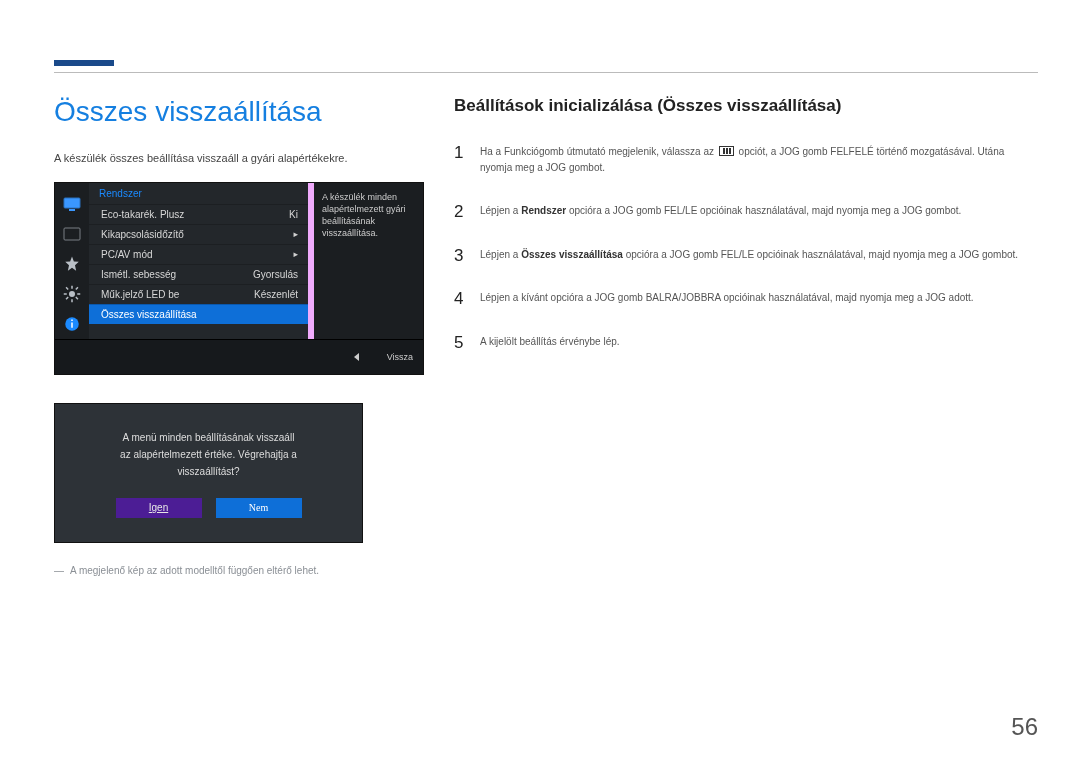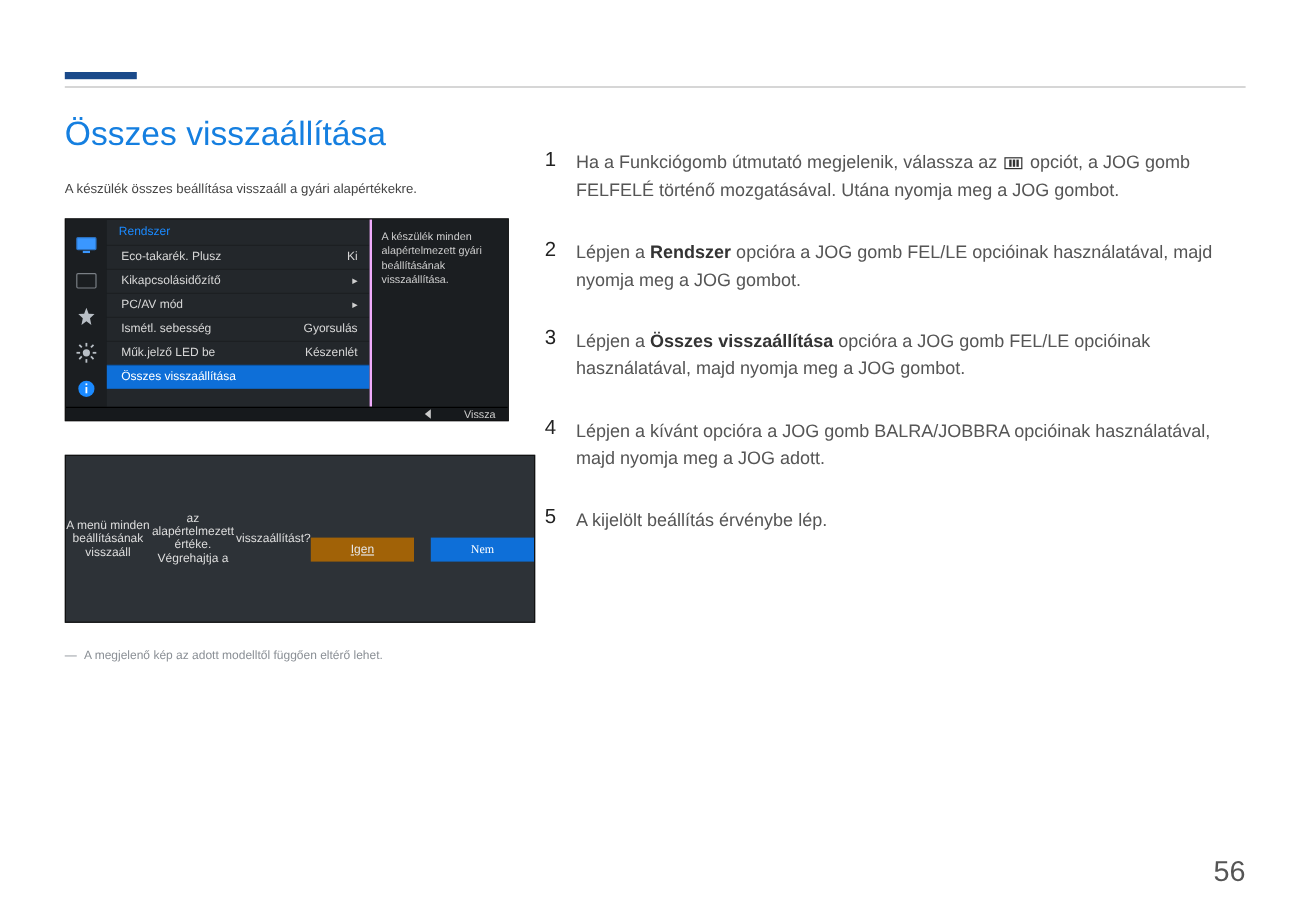--- a/index.html
+++ b/index.html
@@ -309,6 +309,7 @@
   </div>
 
   <div class="right-col">
+    <h2 class="sub-title">Beállítások inicializálása (Összes visszaállítása)</h2>
     <ol class="steps">
       <li>
         <span>Ha a Funkciógomb útmutató megjelenik, válassza az </span><span class="menu-icon-inline"></span><span> opciót, a JOG gomb FELFELÉ történő mozgatásával. Utána nyomja meg a JOG gombot.</span>

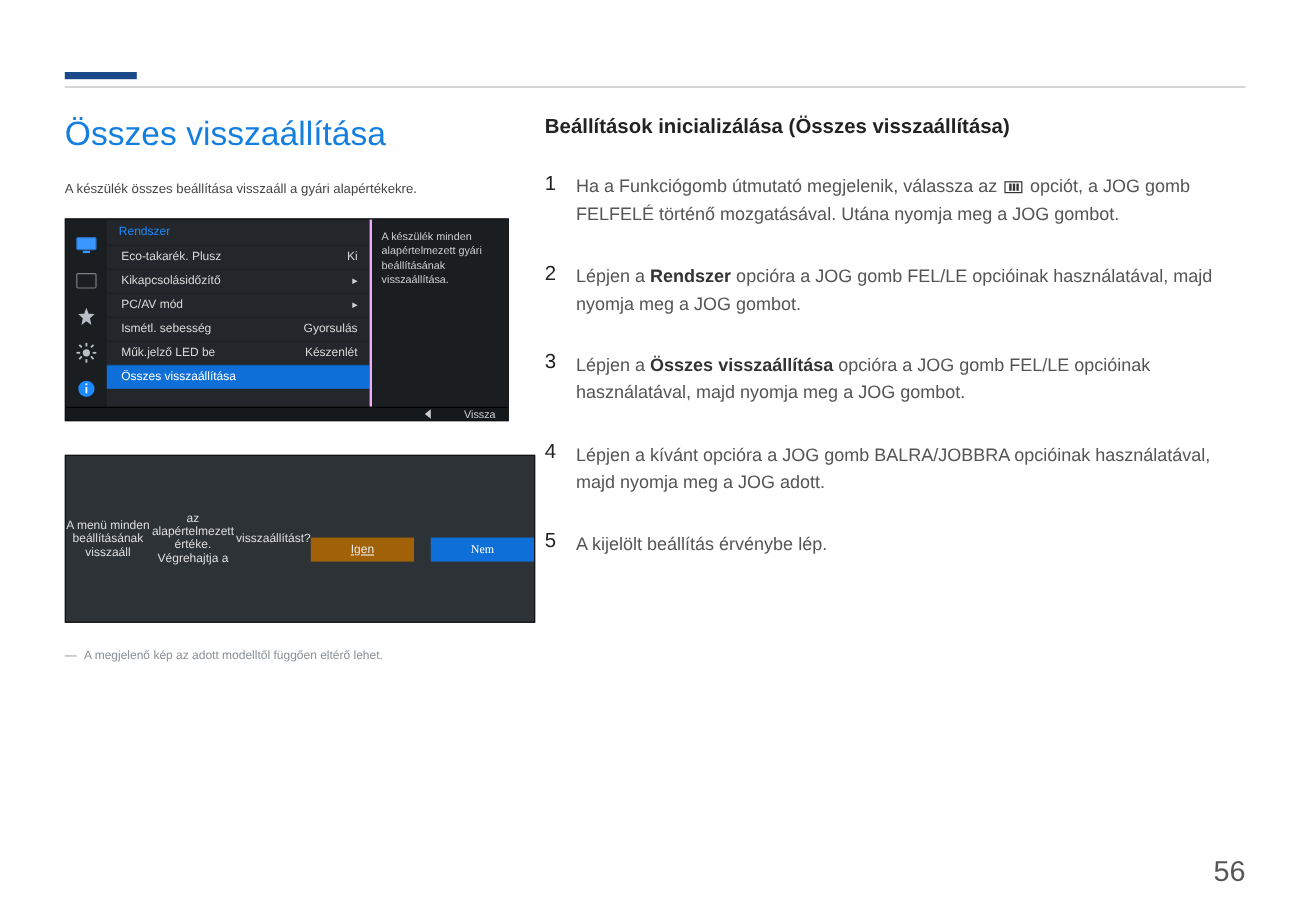--- a/index.html
+++ b/index.html
@@ -164,7 +164,7 @@
     counter-increment: step;
     position: relative;
     padding-left: 26px;
-    font-size: 15px;
+    font-size: 10px;
     color: #555;
     line-height: 1.55;
     margin-bottom: 14px;

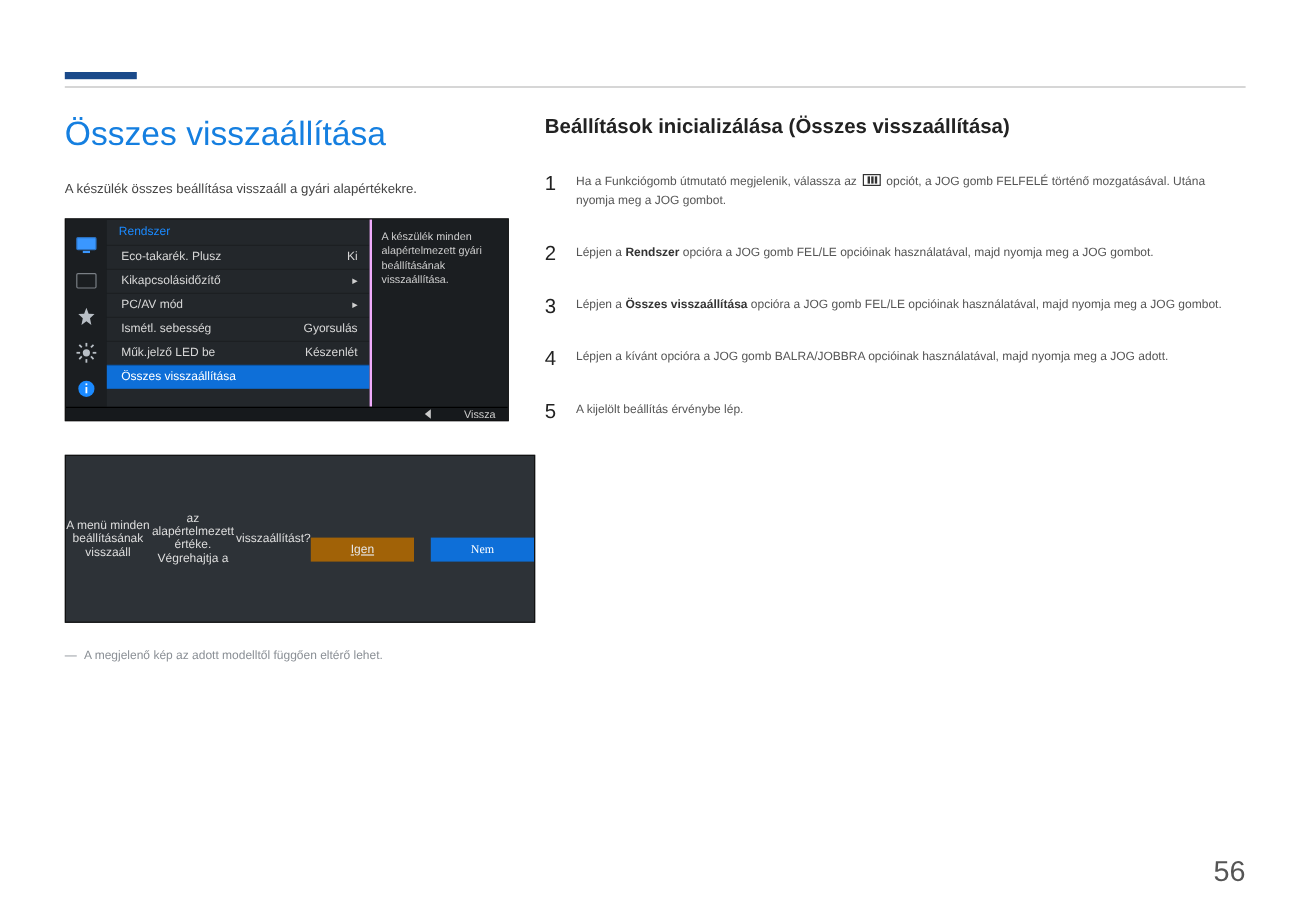--- a/index.html
+++ b/index.html
@@ -79,7 +79,7 @@
     color: #ccc;
     padding: 8px;
     line-height: 1.35;
-    border-left: 2px solid #f0abfc;
+    border-left: 6px solid #f0abfc;
   }
   .menu-title {
     color: #1b8aff;

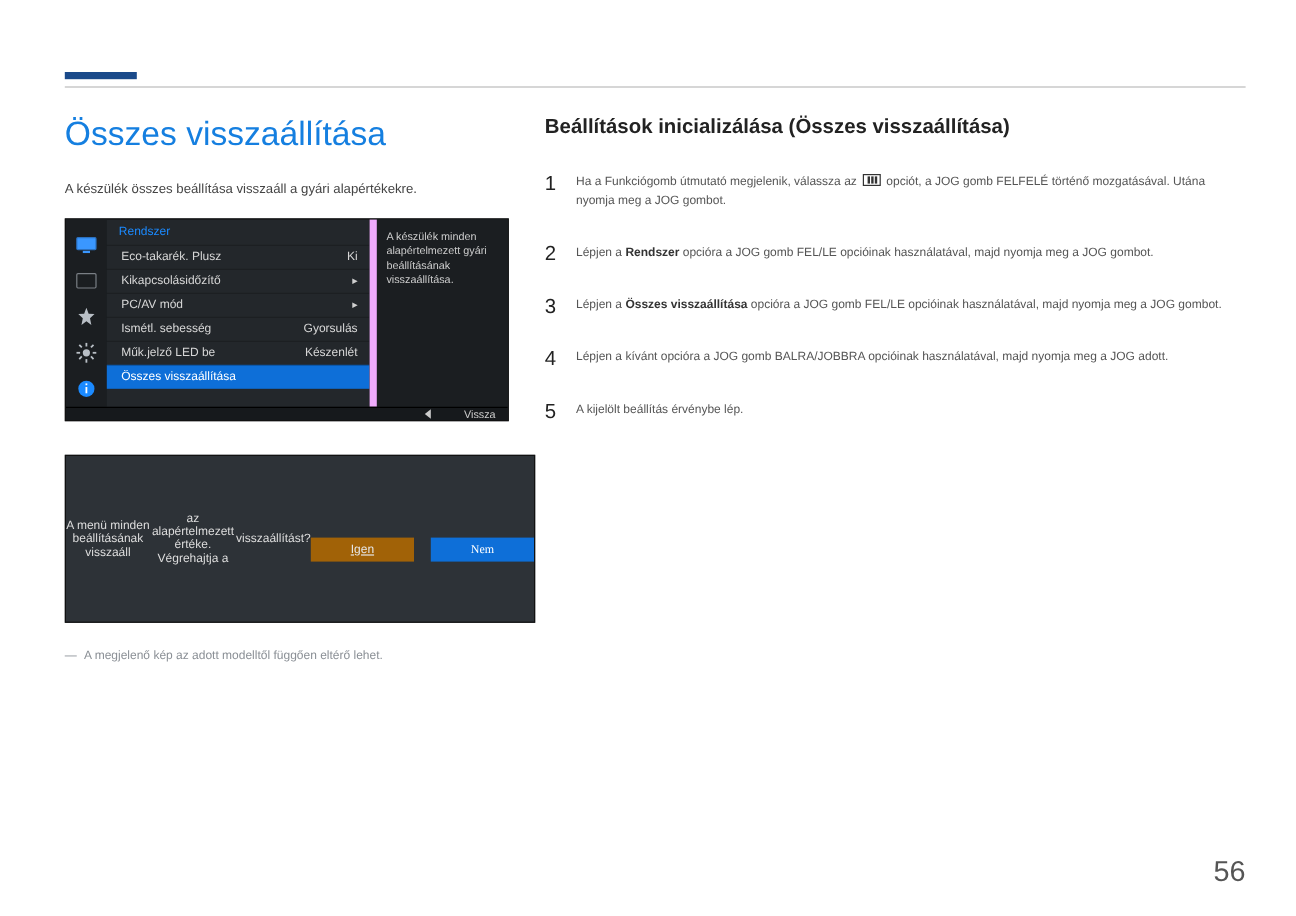--- a/index.html
+++ b/index.html
@@ -106,7 +106,7 @@
     display: flex;
     justify-content: flex-end;
     align-items: center;
-    padding: 0 10px;
+    padding: 12px 10px;
     font-size: 9px;
     color: #ccc;
     border-top: 1px solid #000;

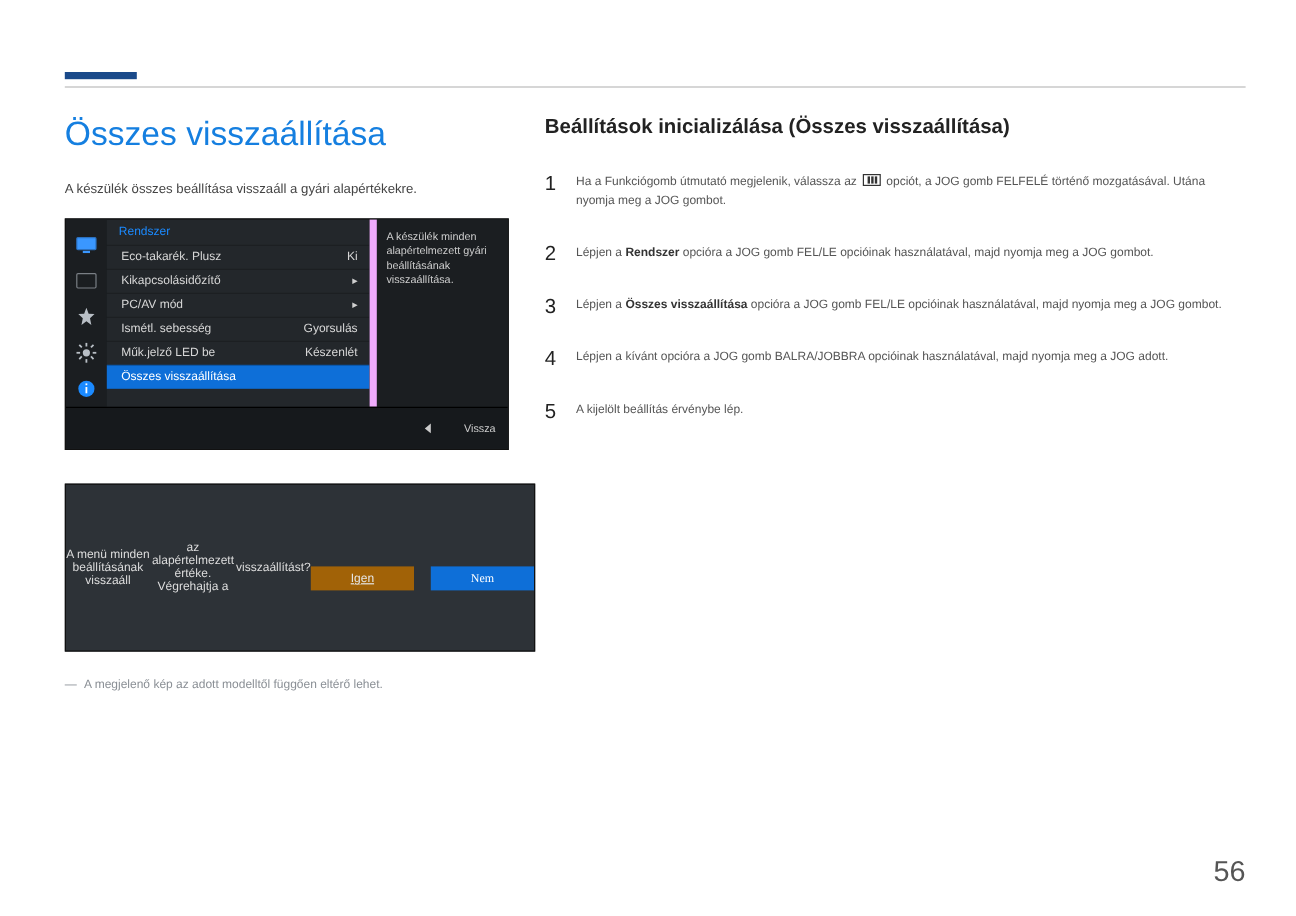--- a/index.html
+++ b/index.html
@@ -120,12 +120,12 @@
   }
   .dialog {
     margin-top: 28px;
-    width: 392px;
+    width: 309px;
     height: 140px;
     background: #2d3237;
     border: 1px solid #111;
     display: flex;
-    flex-direction: row;
+    flex-direction: column;
     align-items: center;
     justify-content: center;
     color: #ddd;

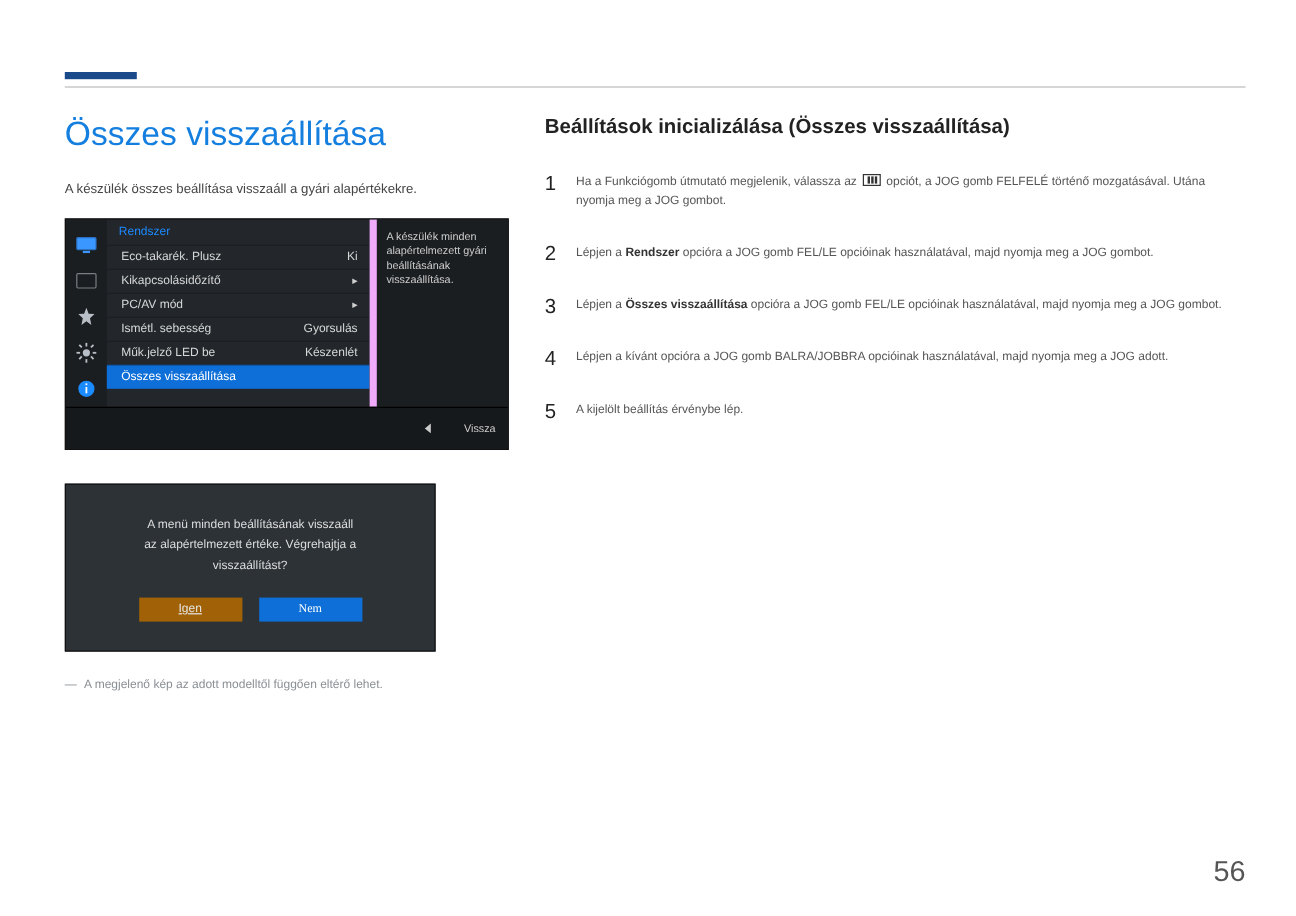--- a/index.html
+++ b/index.html
@@ -142,7 +142,7 @@
     display:flex; align-items:center; justify-content:center;
     font-size: 10px;
   }
-  .dialog .btn.yes { background:#a16207; color:#e6e6e6;text-decoration:underline;}
+  .dialog .btn.yes { background:#4c1d95; color:#e6e6e6;text-decoration:underline;}
   .dialog .btn.no  { background:#0e6fd8; color:#fff;font-family:Liberation Serif, serif;}
   .footnote {
     margin-top: 22px;

